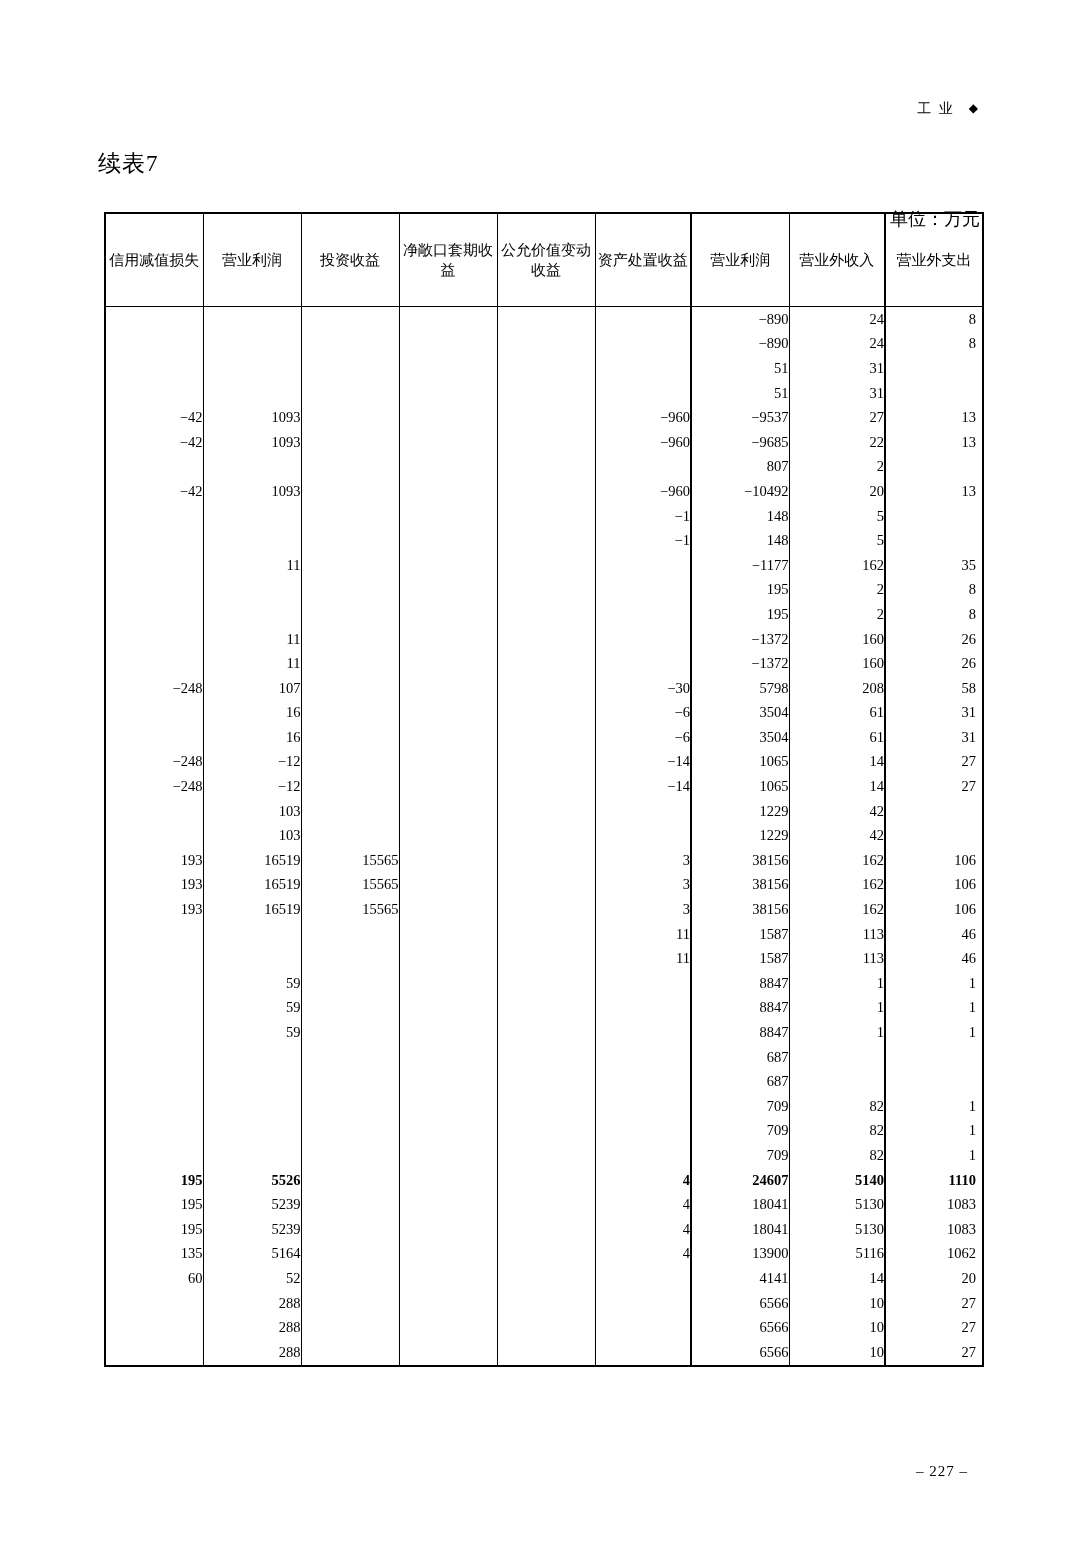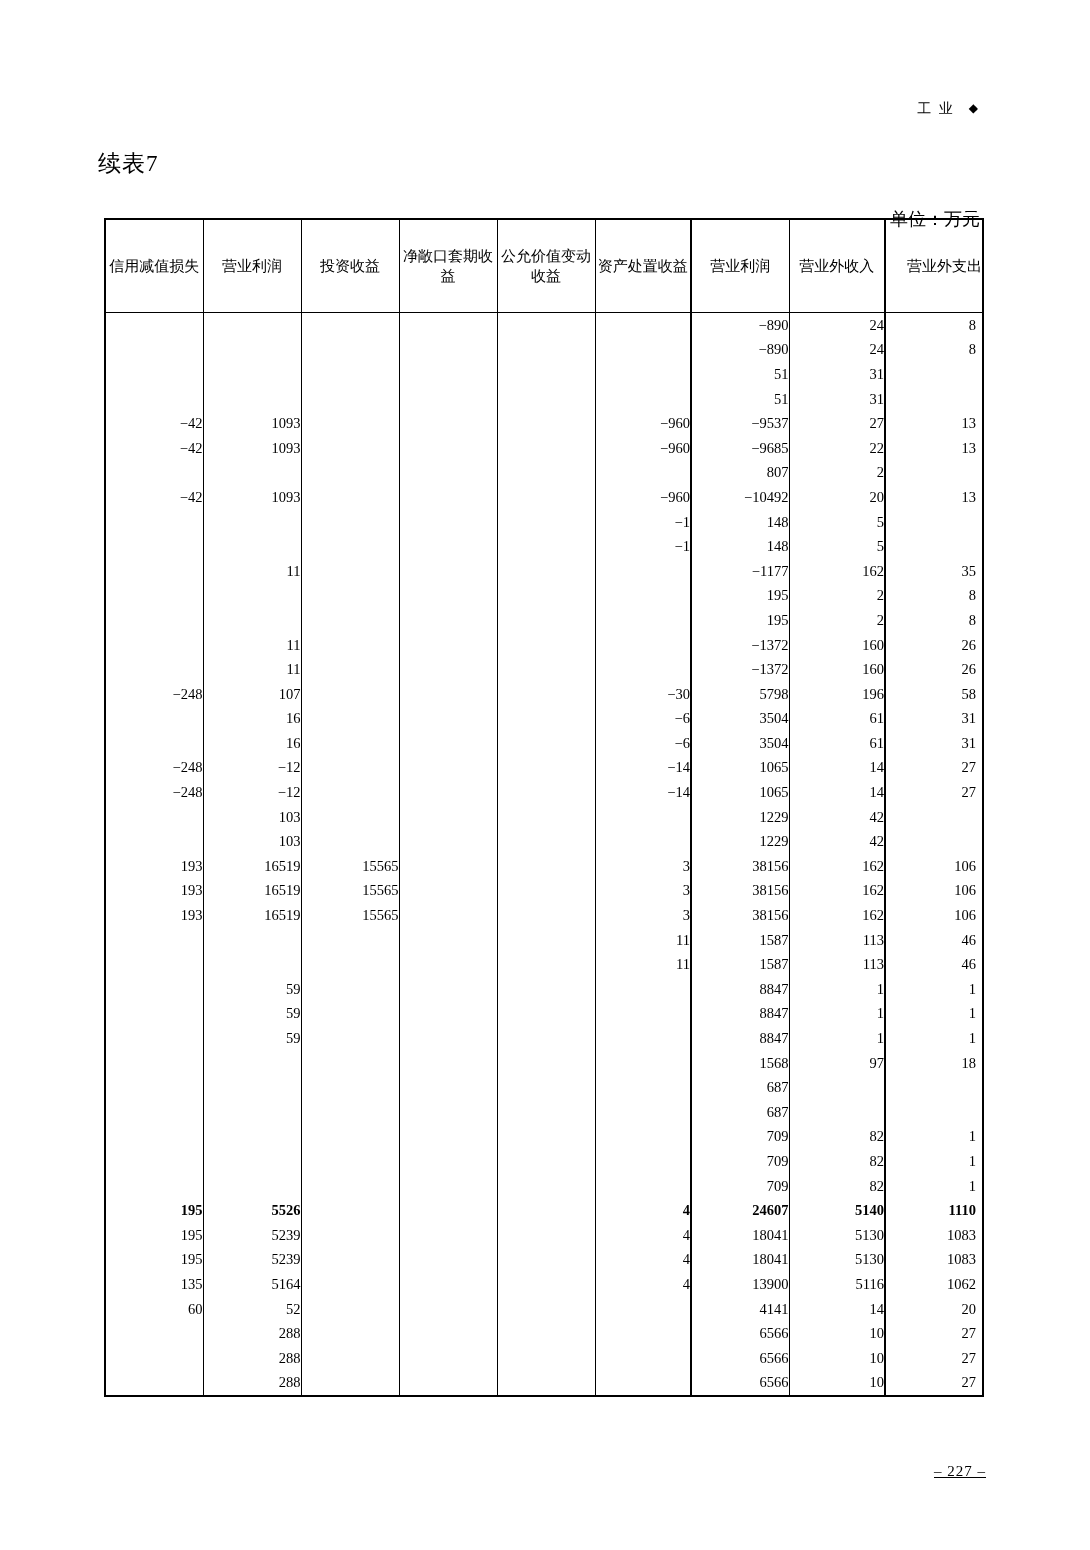--- a/index.html
+++ b/index.html
@@ -52,7 +52,7 @@
   }
   .table-wrap {
     position: absolute;
-    top: 210px;
+    top: 204px;
     left: 104px;
     width: 977px;
   }

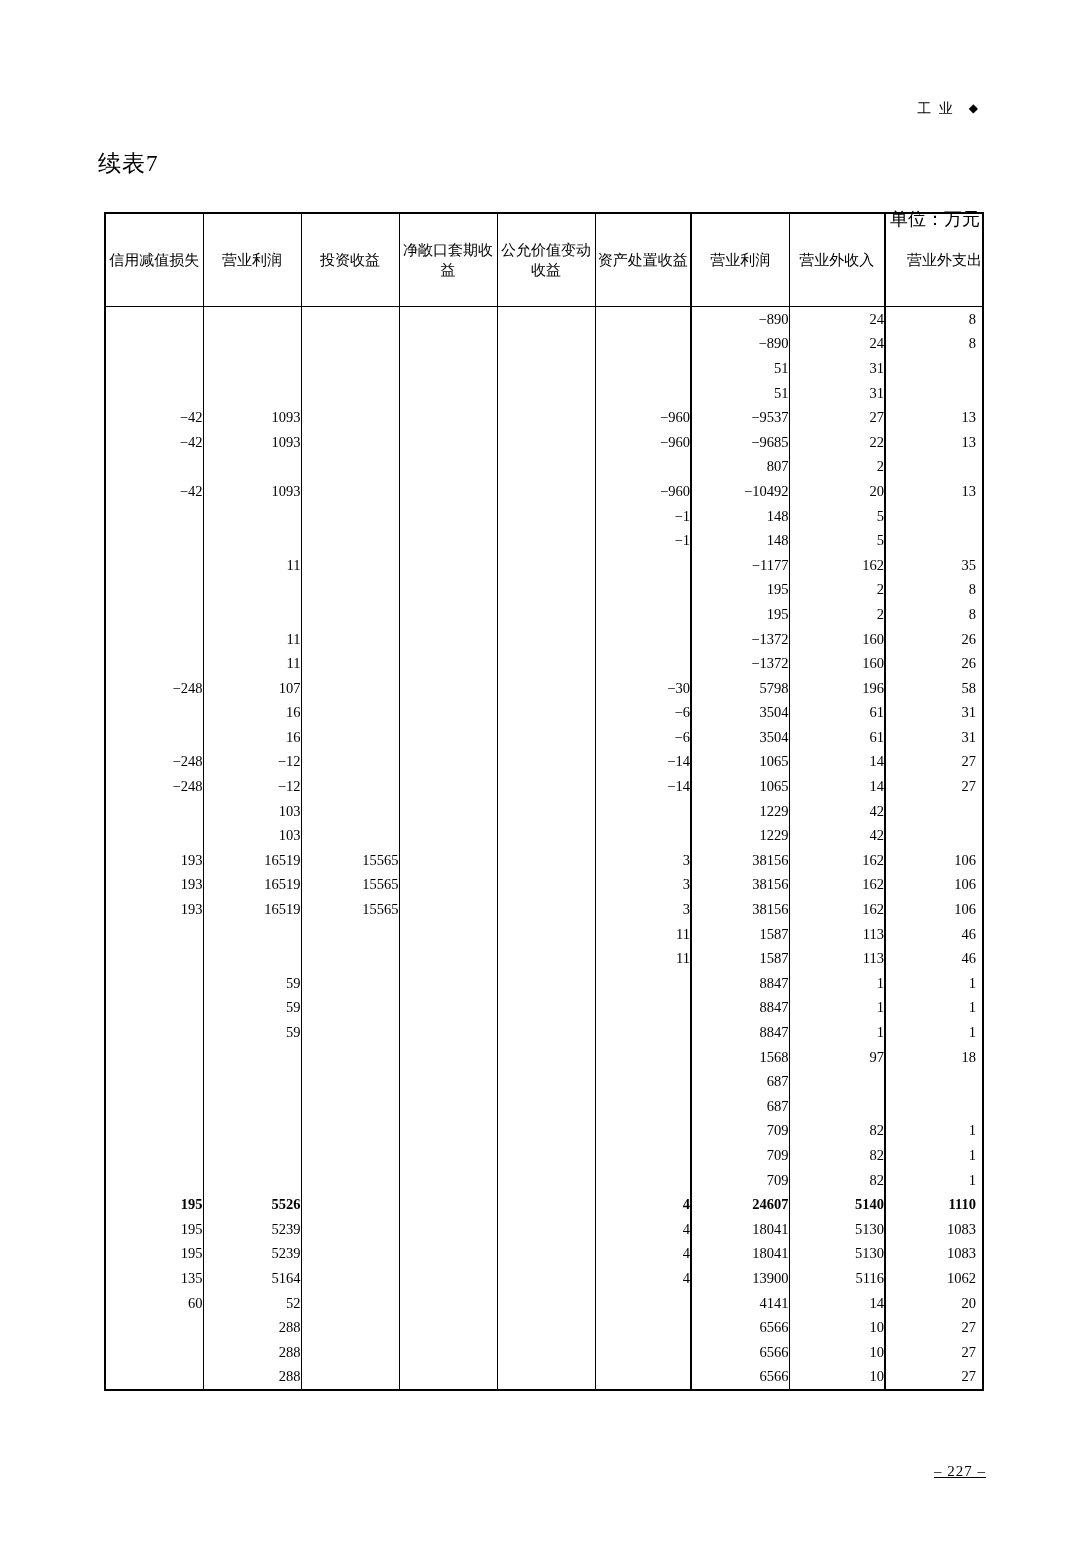--- a/index.html
+++ b/index.html
@@ -76,7 +76,6 @@
   }
   .hdr-row th:last-child {
     border-right: none;
-    text-align: right;
   }
   thead tr.hdr-row {
     border-top: 2px solid #000;

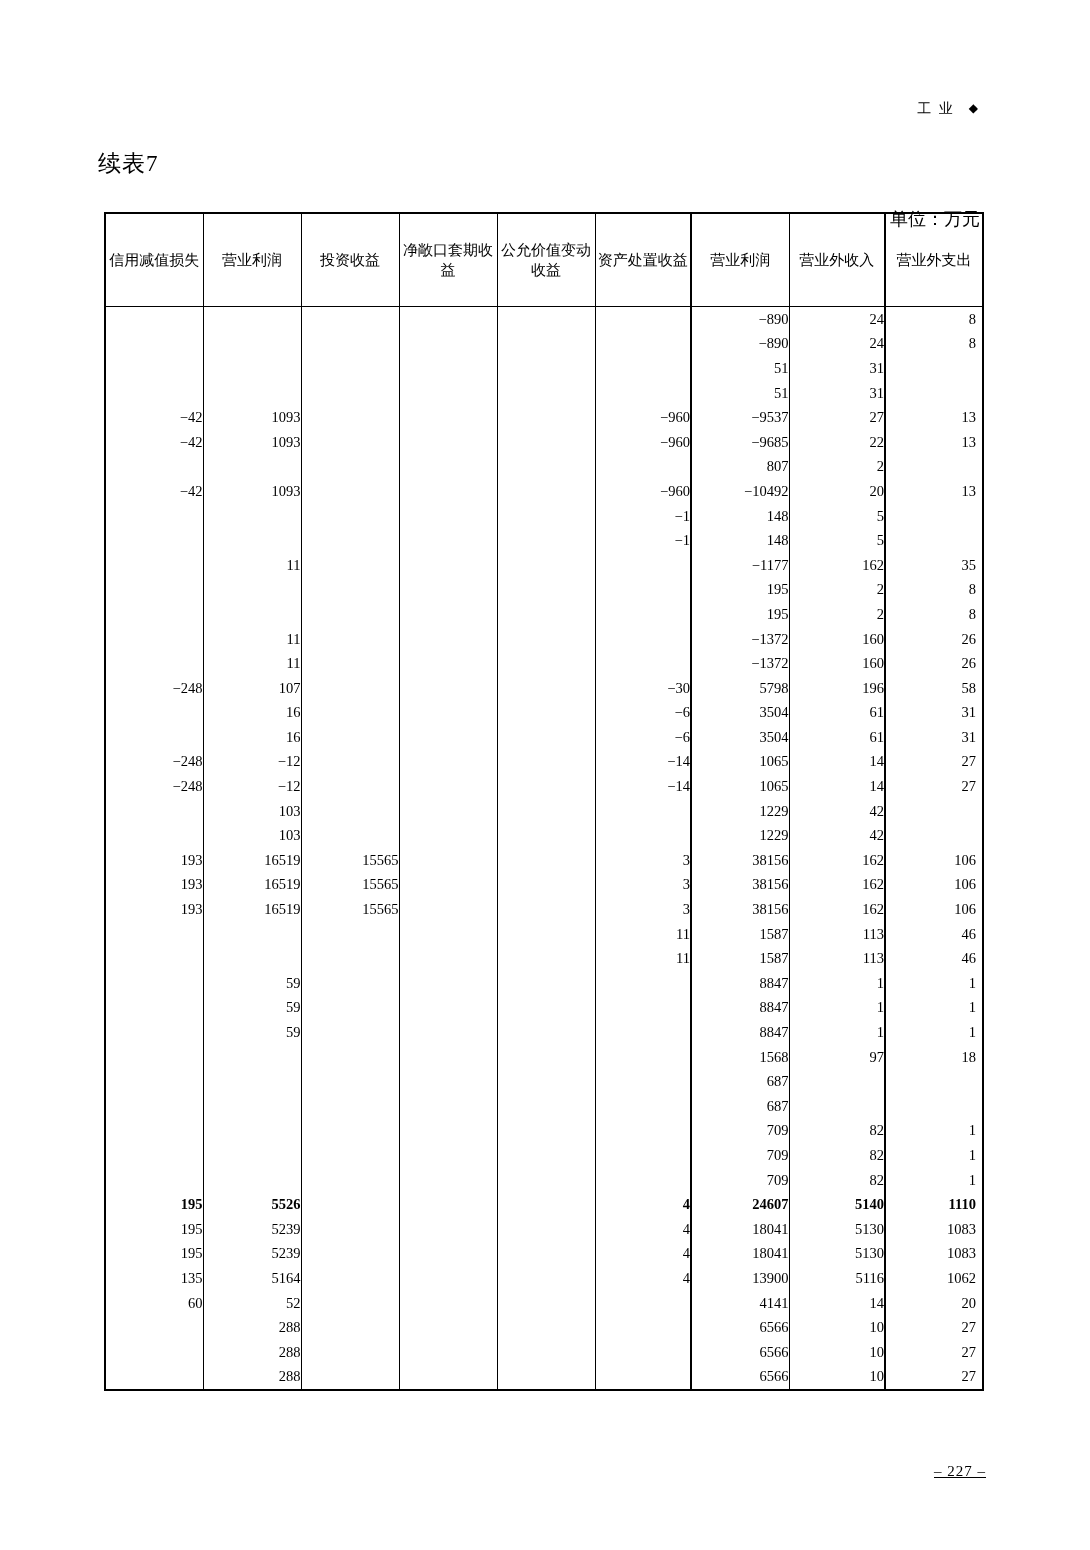--- a/index.html
+++ b/index.html
@@ -336,7 +336,7 @@
             <td></td>
             <td class="strongsep">−30</td>
             <td>5798</td>
-            <td class="strongsep">196</td>
+            <td class="strongsep">208</td>
             <td class="right-edge">58</td>
           </tr>
           <tr>

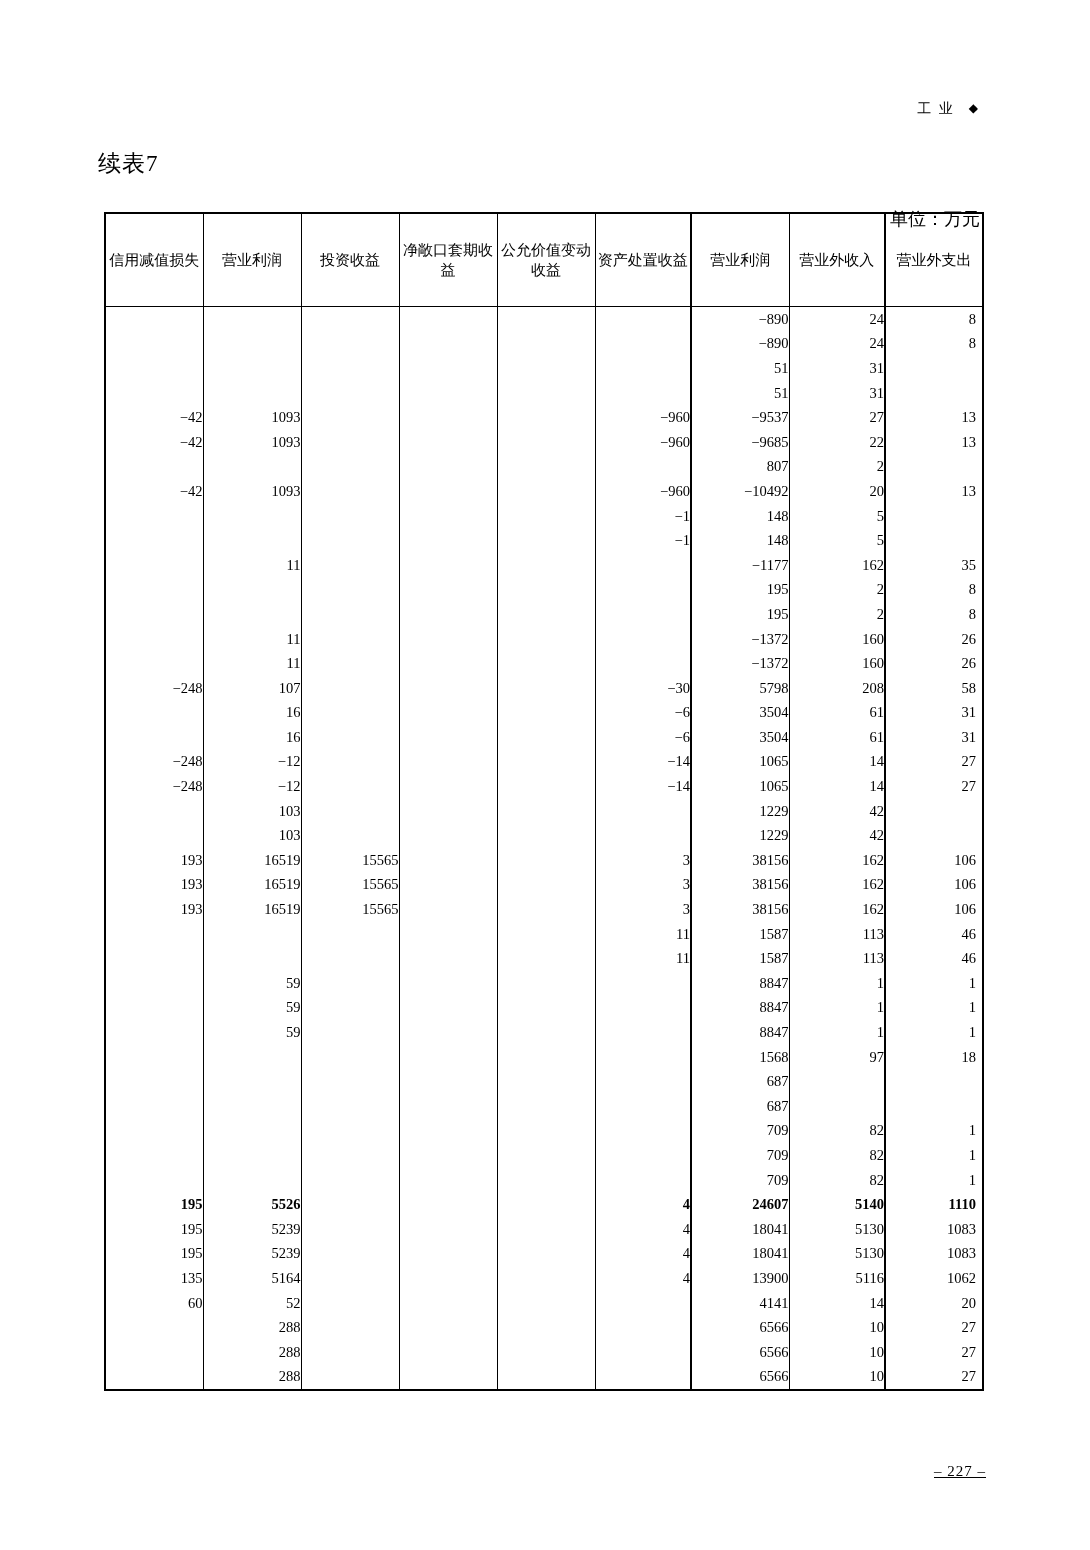--- a/index.html
+++ b/index.html
@@ -500,17 +500,6 @@
             <td></td>
             <td></td>
             <td class="strongsep"></td>
-            <td>1568</td>
-            <td class="strongsep">97</td>
-            <td class="right-edge">18</td>
-          </tr>
-          <tr>
-            <td class="left-edge"></td>
-            <td></td>
-            <td></td>
-            <td></td>
-            <td></td>
-            <td class="strongsep"></td>
             <td>687</td>
             <td class="strongsep"></td>
             <td class="right-edge"></td>

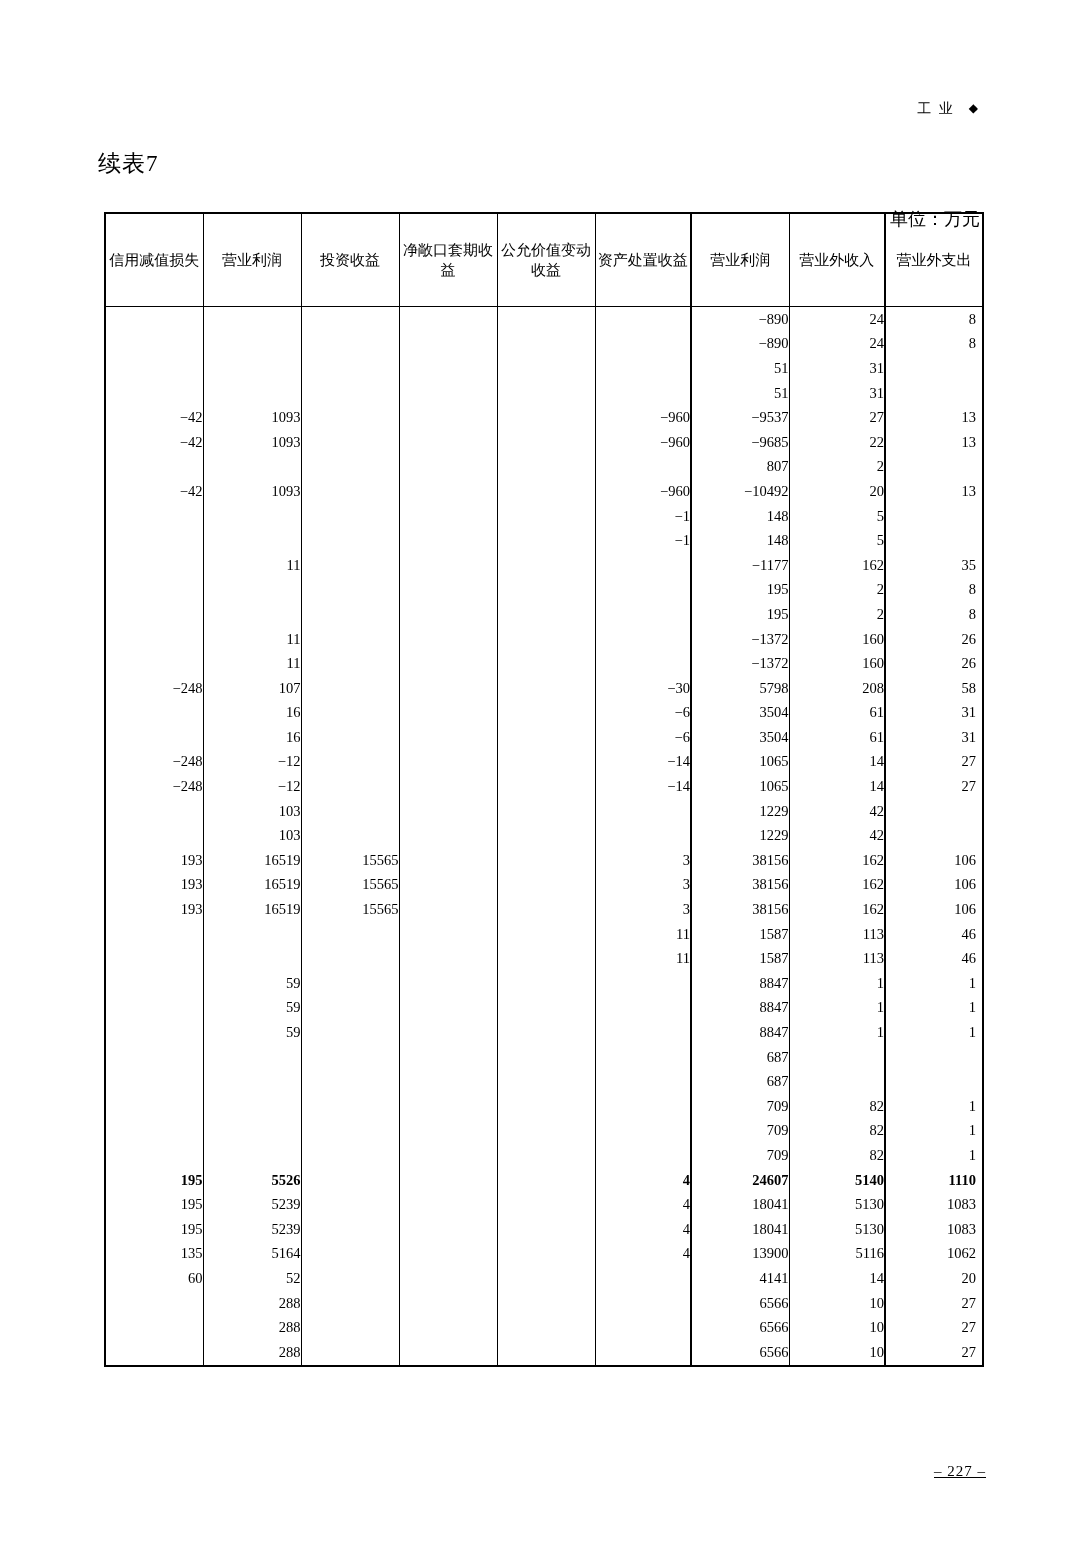--- a/index.html
+++ b/index.html
@@ -117,10 +117,9 @@
   .page-number {
     position: absolute;
     bottom: 78px;
-    right: 104px;
+    right: 122px;
     font-size: 15px;
     letter-spacing: 1px;
-    text-decoration: underline;
   }
 </style>
 </head>

